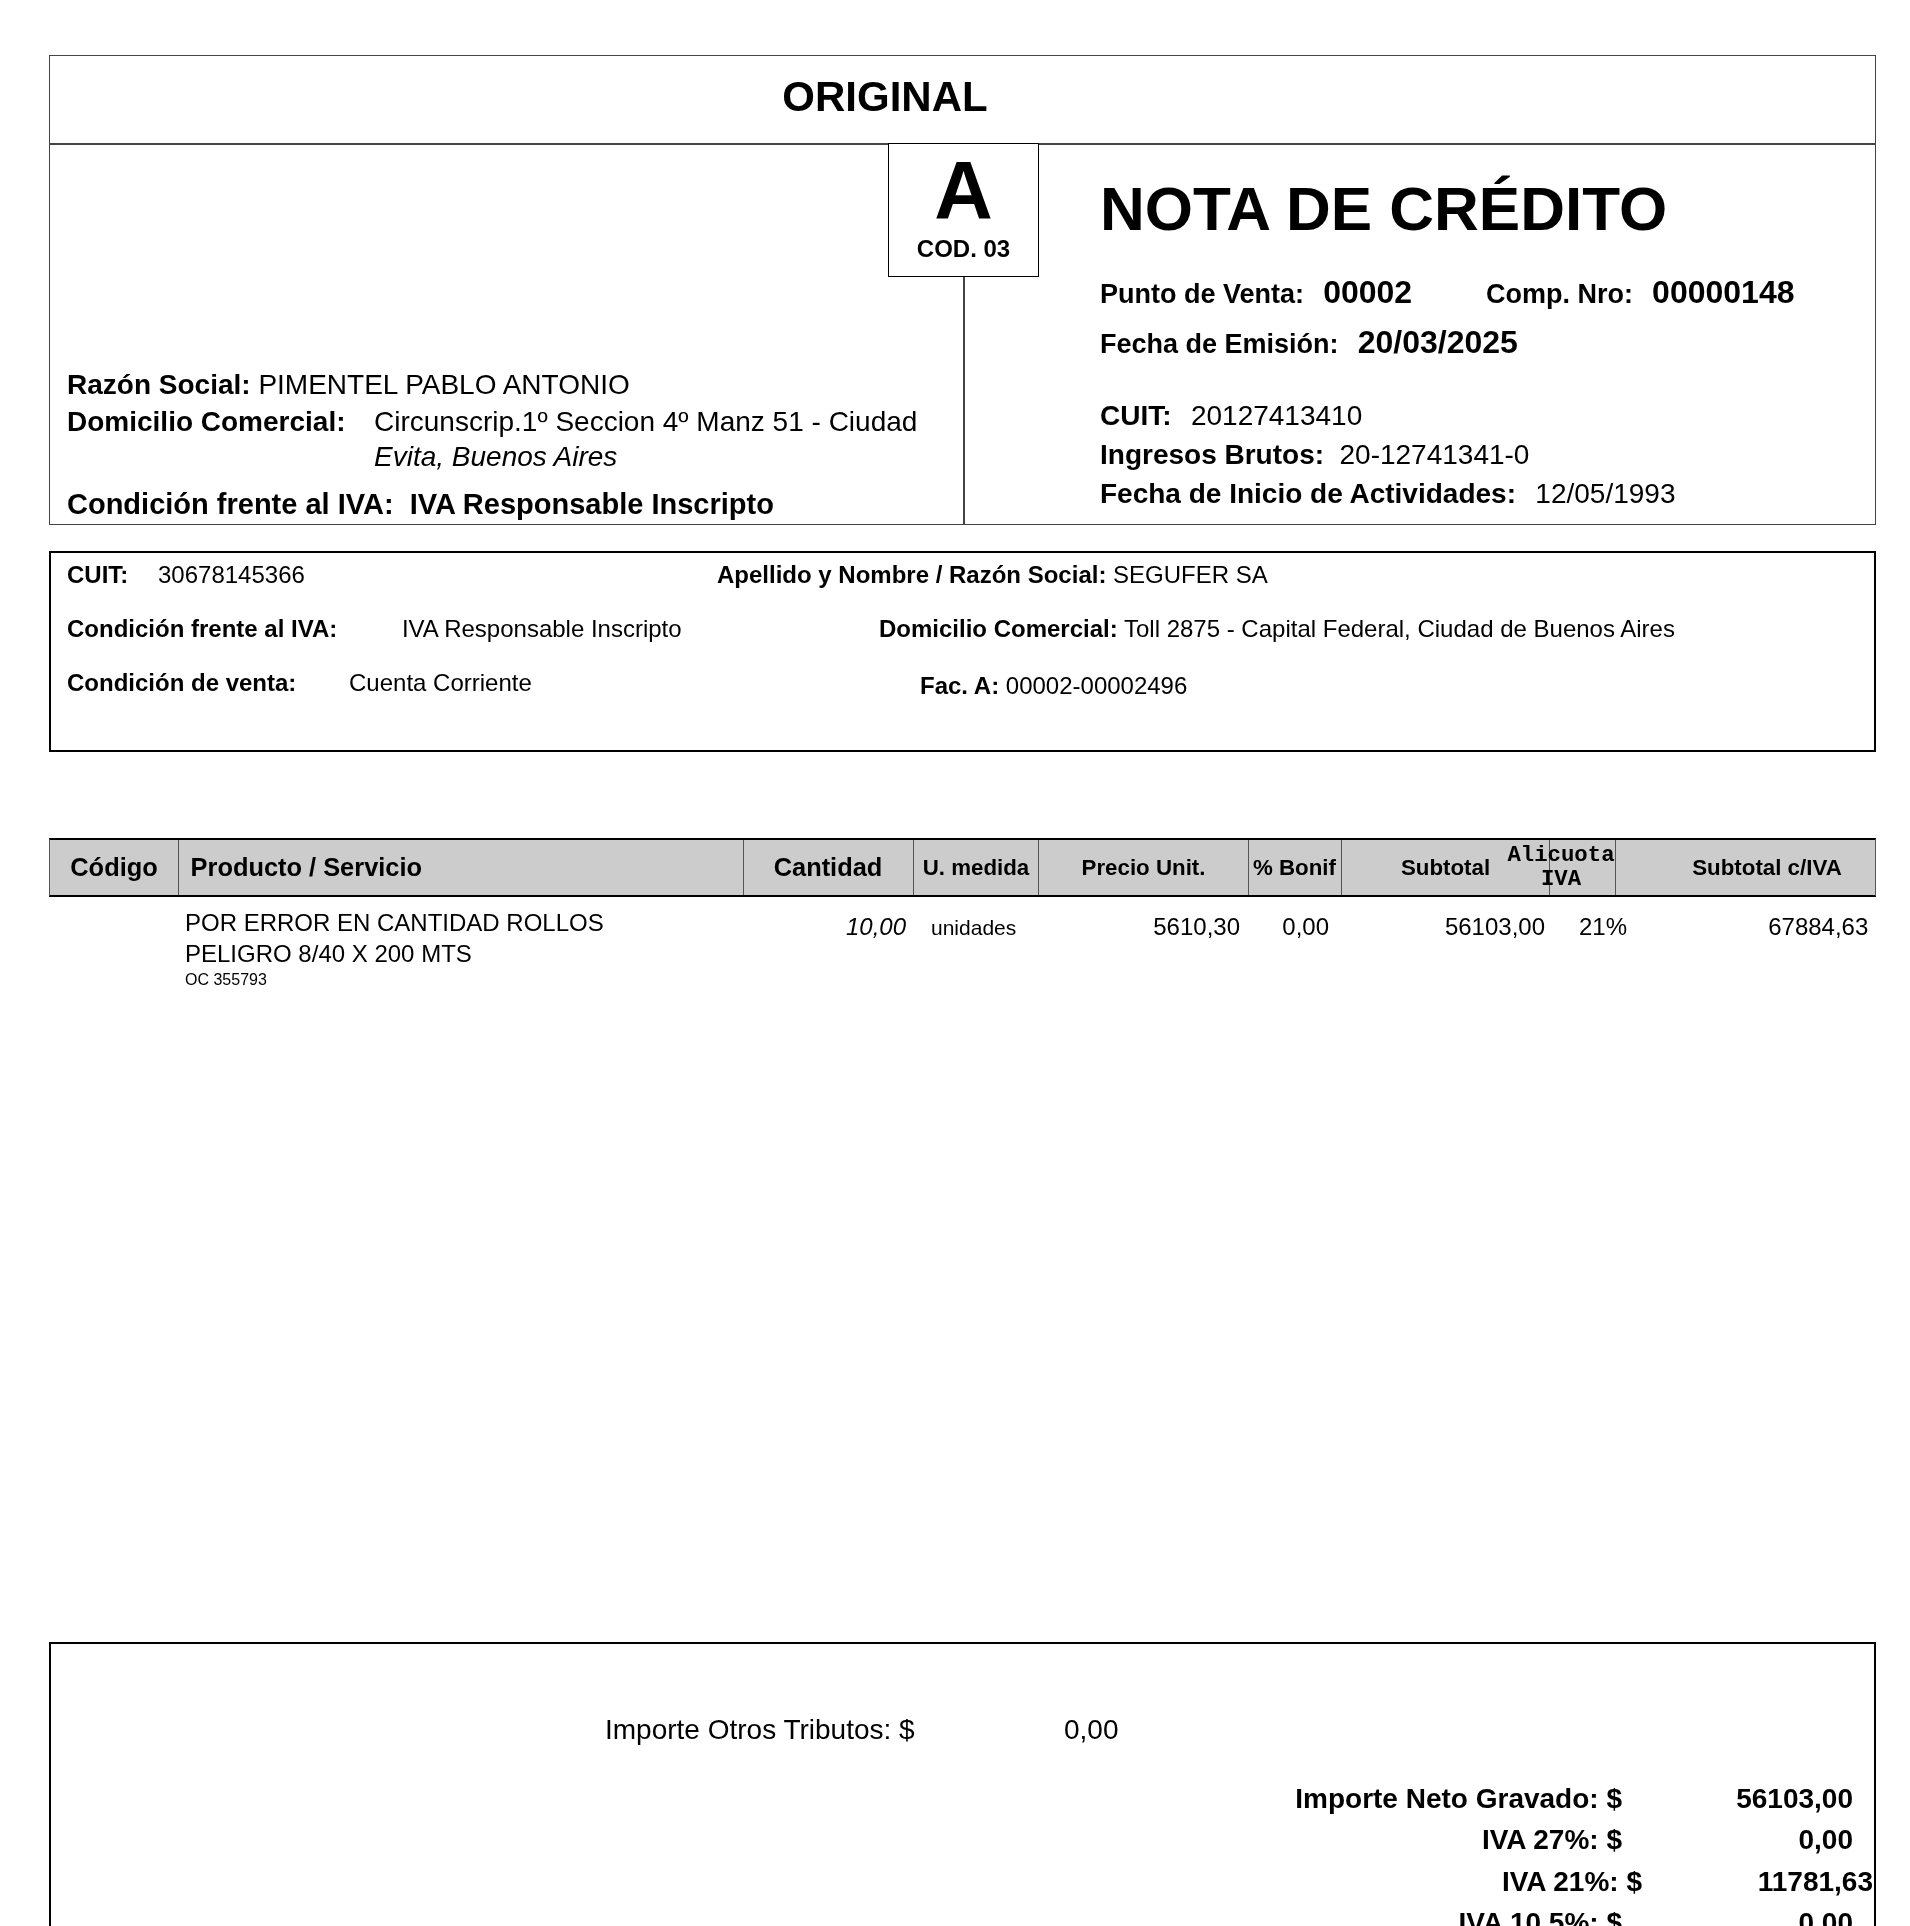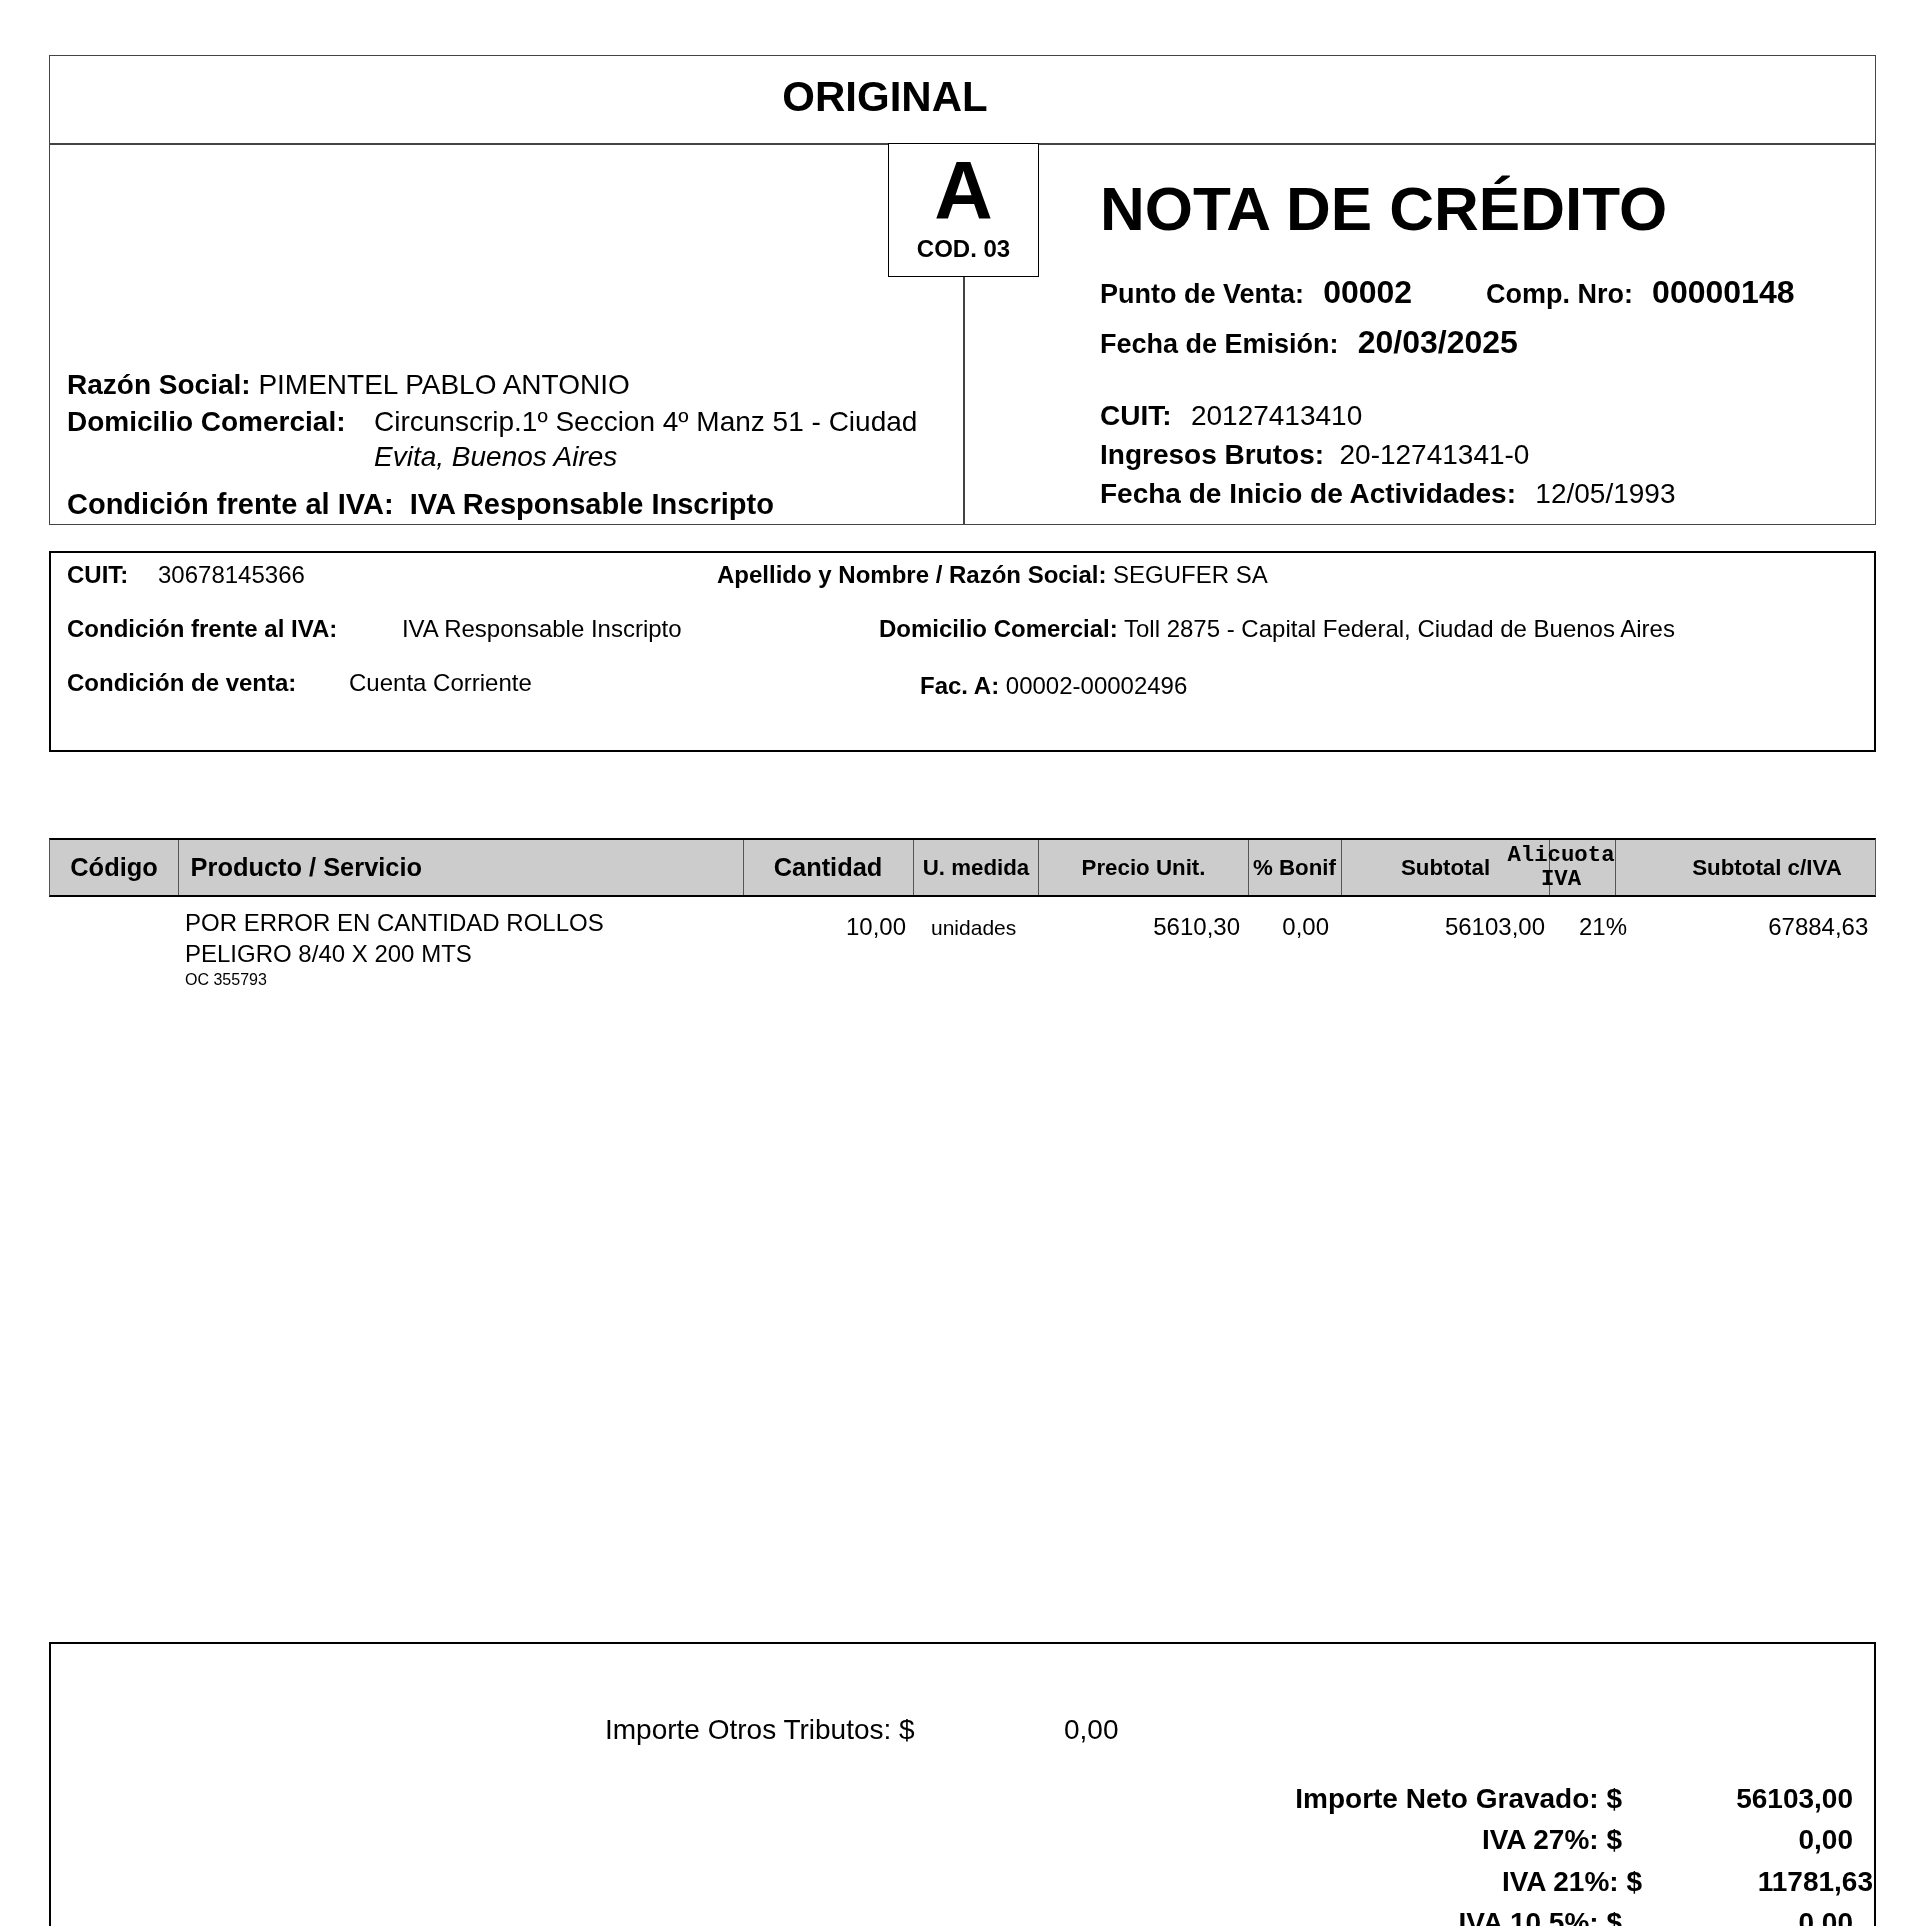--- a/index.html
+++ b/index.html
@@ -112,7 +112,7 @@
   <div class="td" style="left:136px;top:0;font-size:24px;">POR ERROR EN CANTIDAD ROLLOS</div>
   <div class="td" style="left:136px;top:31px;font-size:24px;">PELIGRO 8/40 X 200 MTS</div>
   <div class="td" style="left:136px;top:62px;font-size:16px;">OC 355793</div>
-  <div class="td" style="right:970px;top:3.9px;font-size:24px;">10,00</div>
+  <div class="td" style="right:970px;top:3.9px;font-size:24px;font-style:italic;">10,00</div>
   <div class="td" style="left:882px;top:7px;font-size:21px;">unidades</div>
   <div class="td" style="right:636px;top:3.9px;font-size:24px;">5610,30</div>
   <div class="td" style="right:547px;top:3.9px;font-size:24px;">0,00</div>

